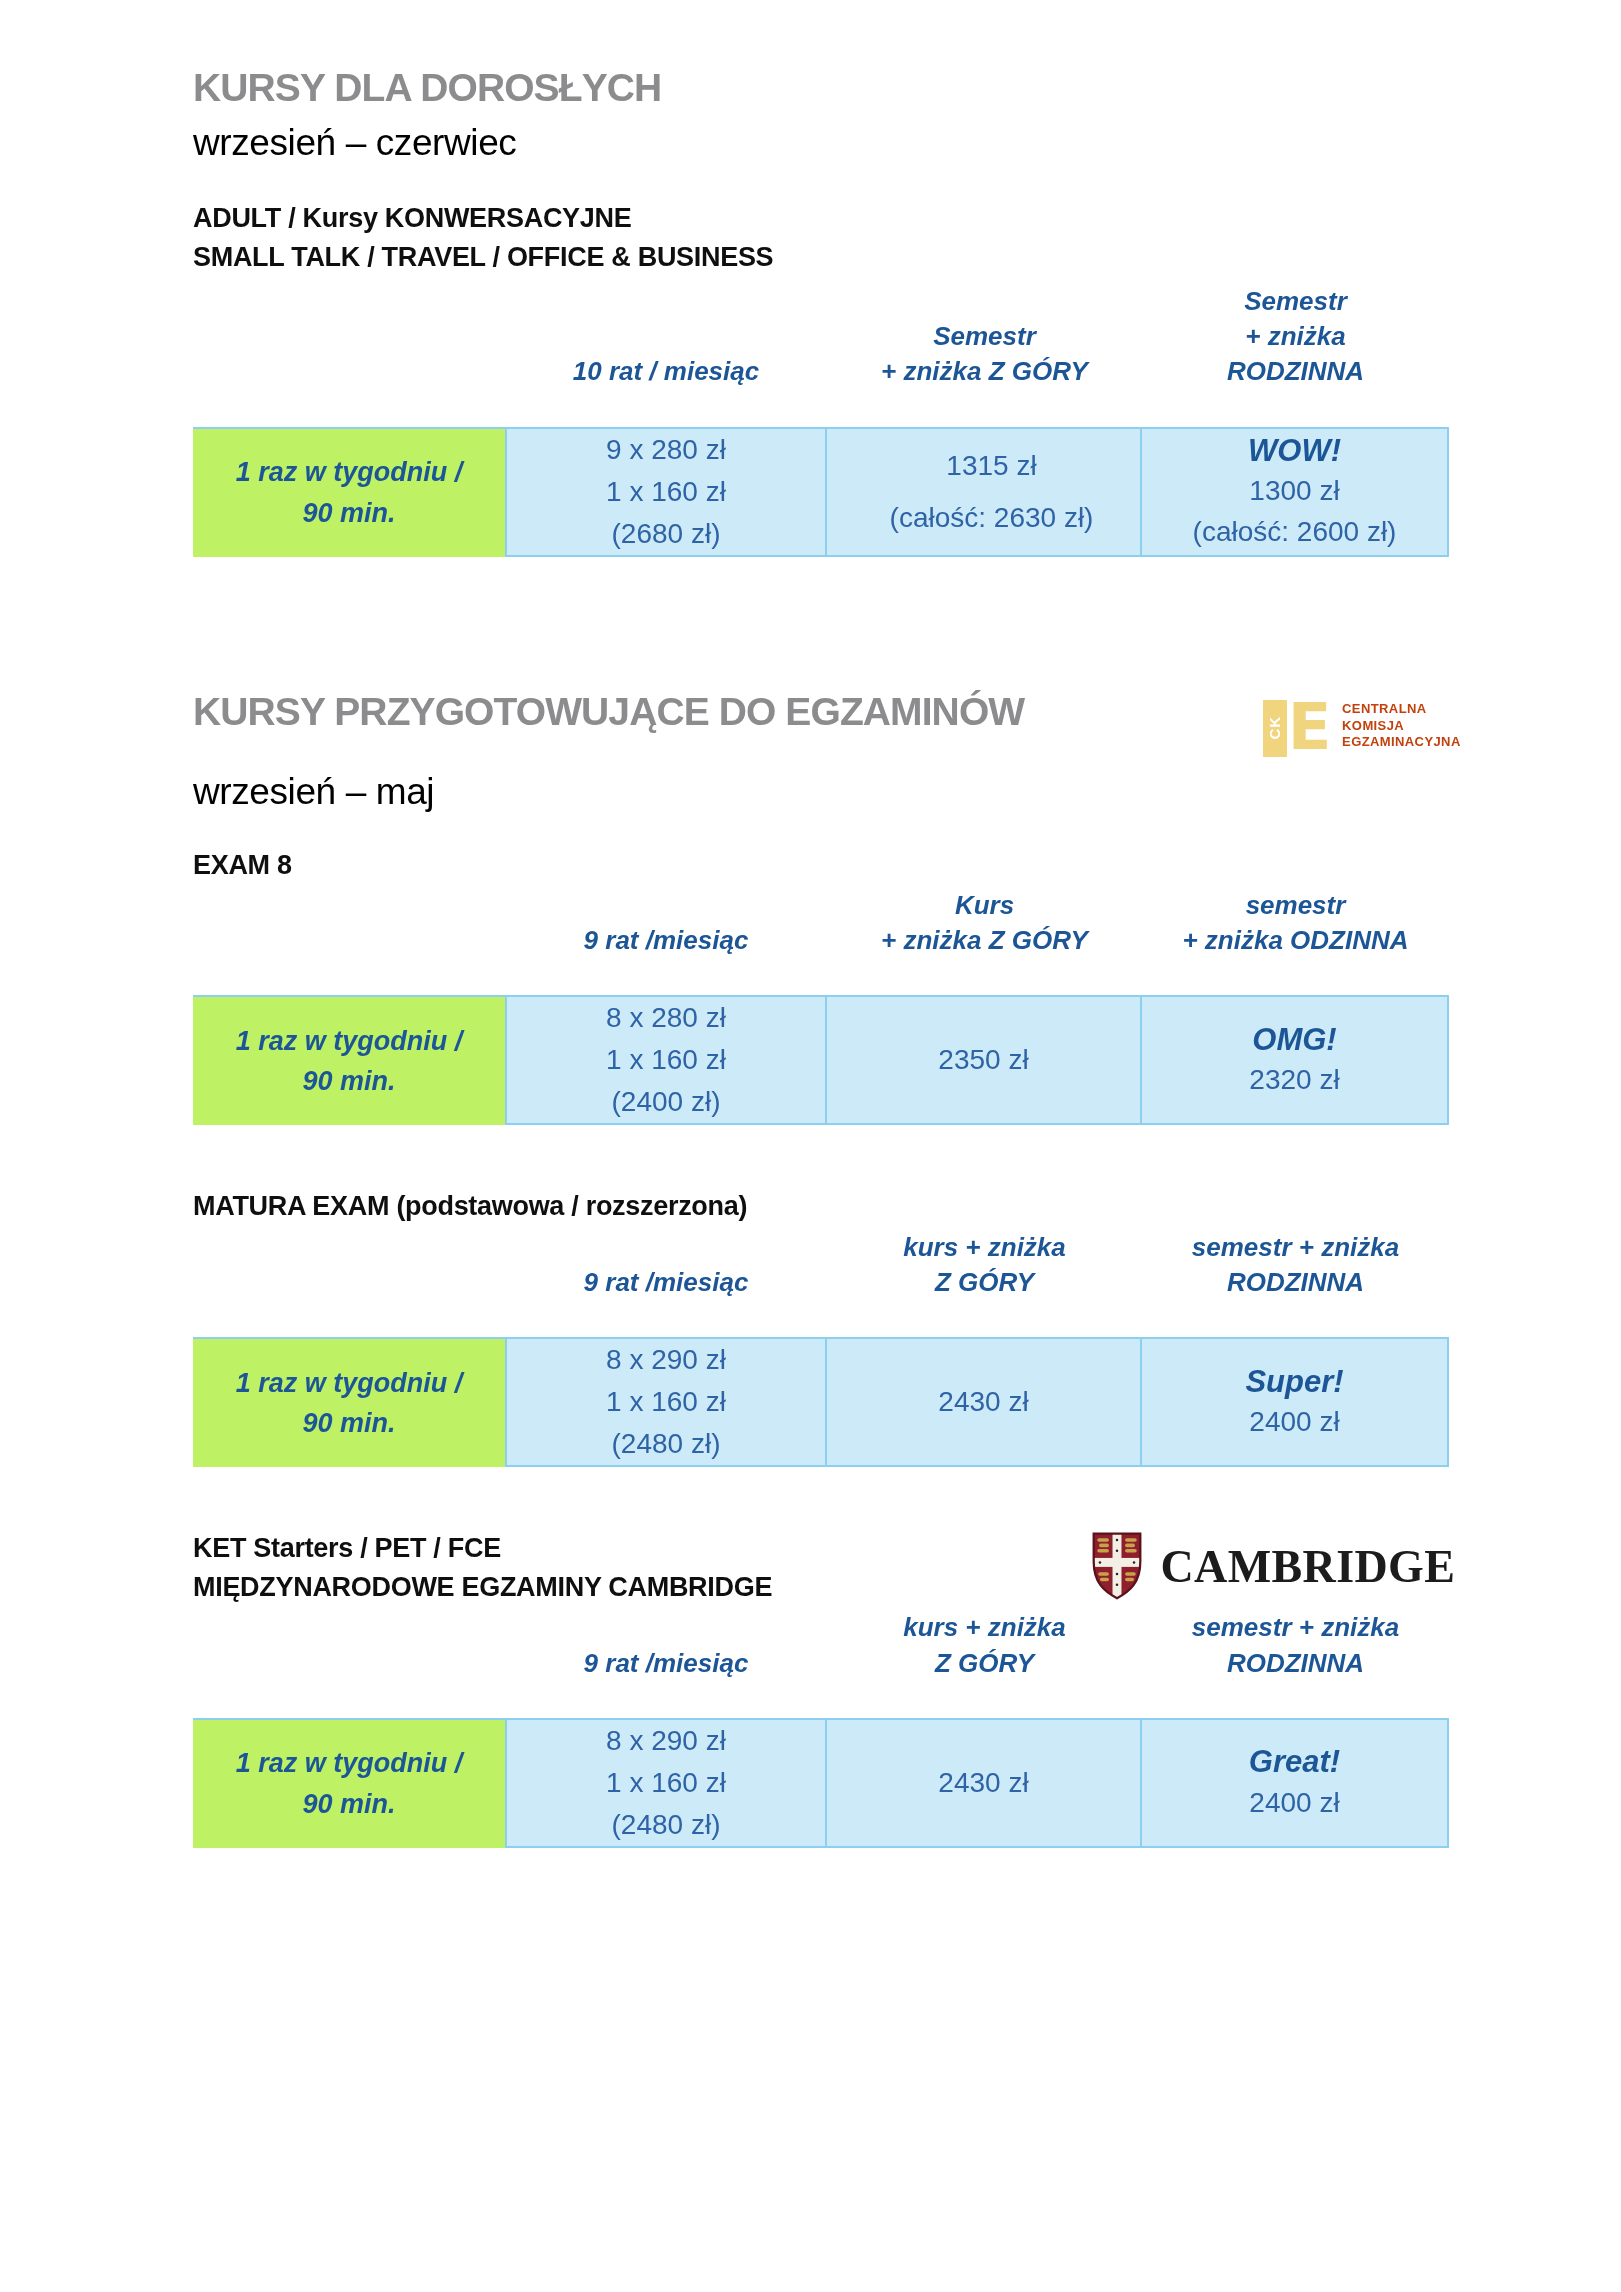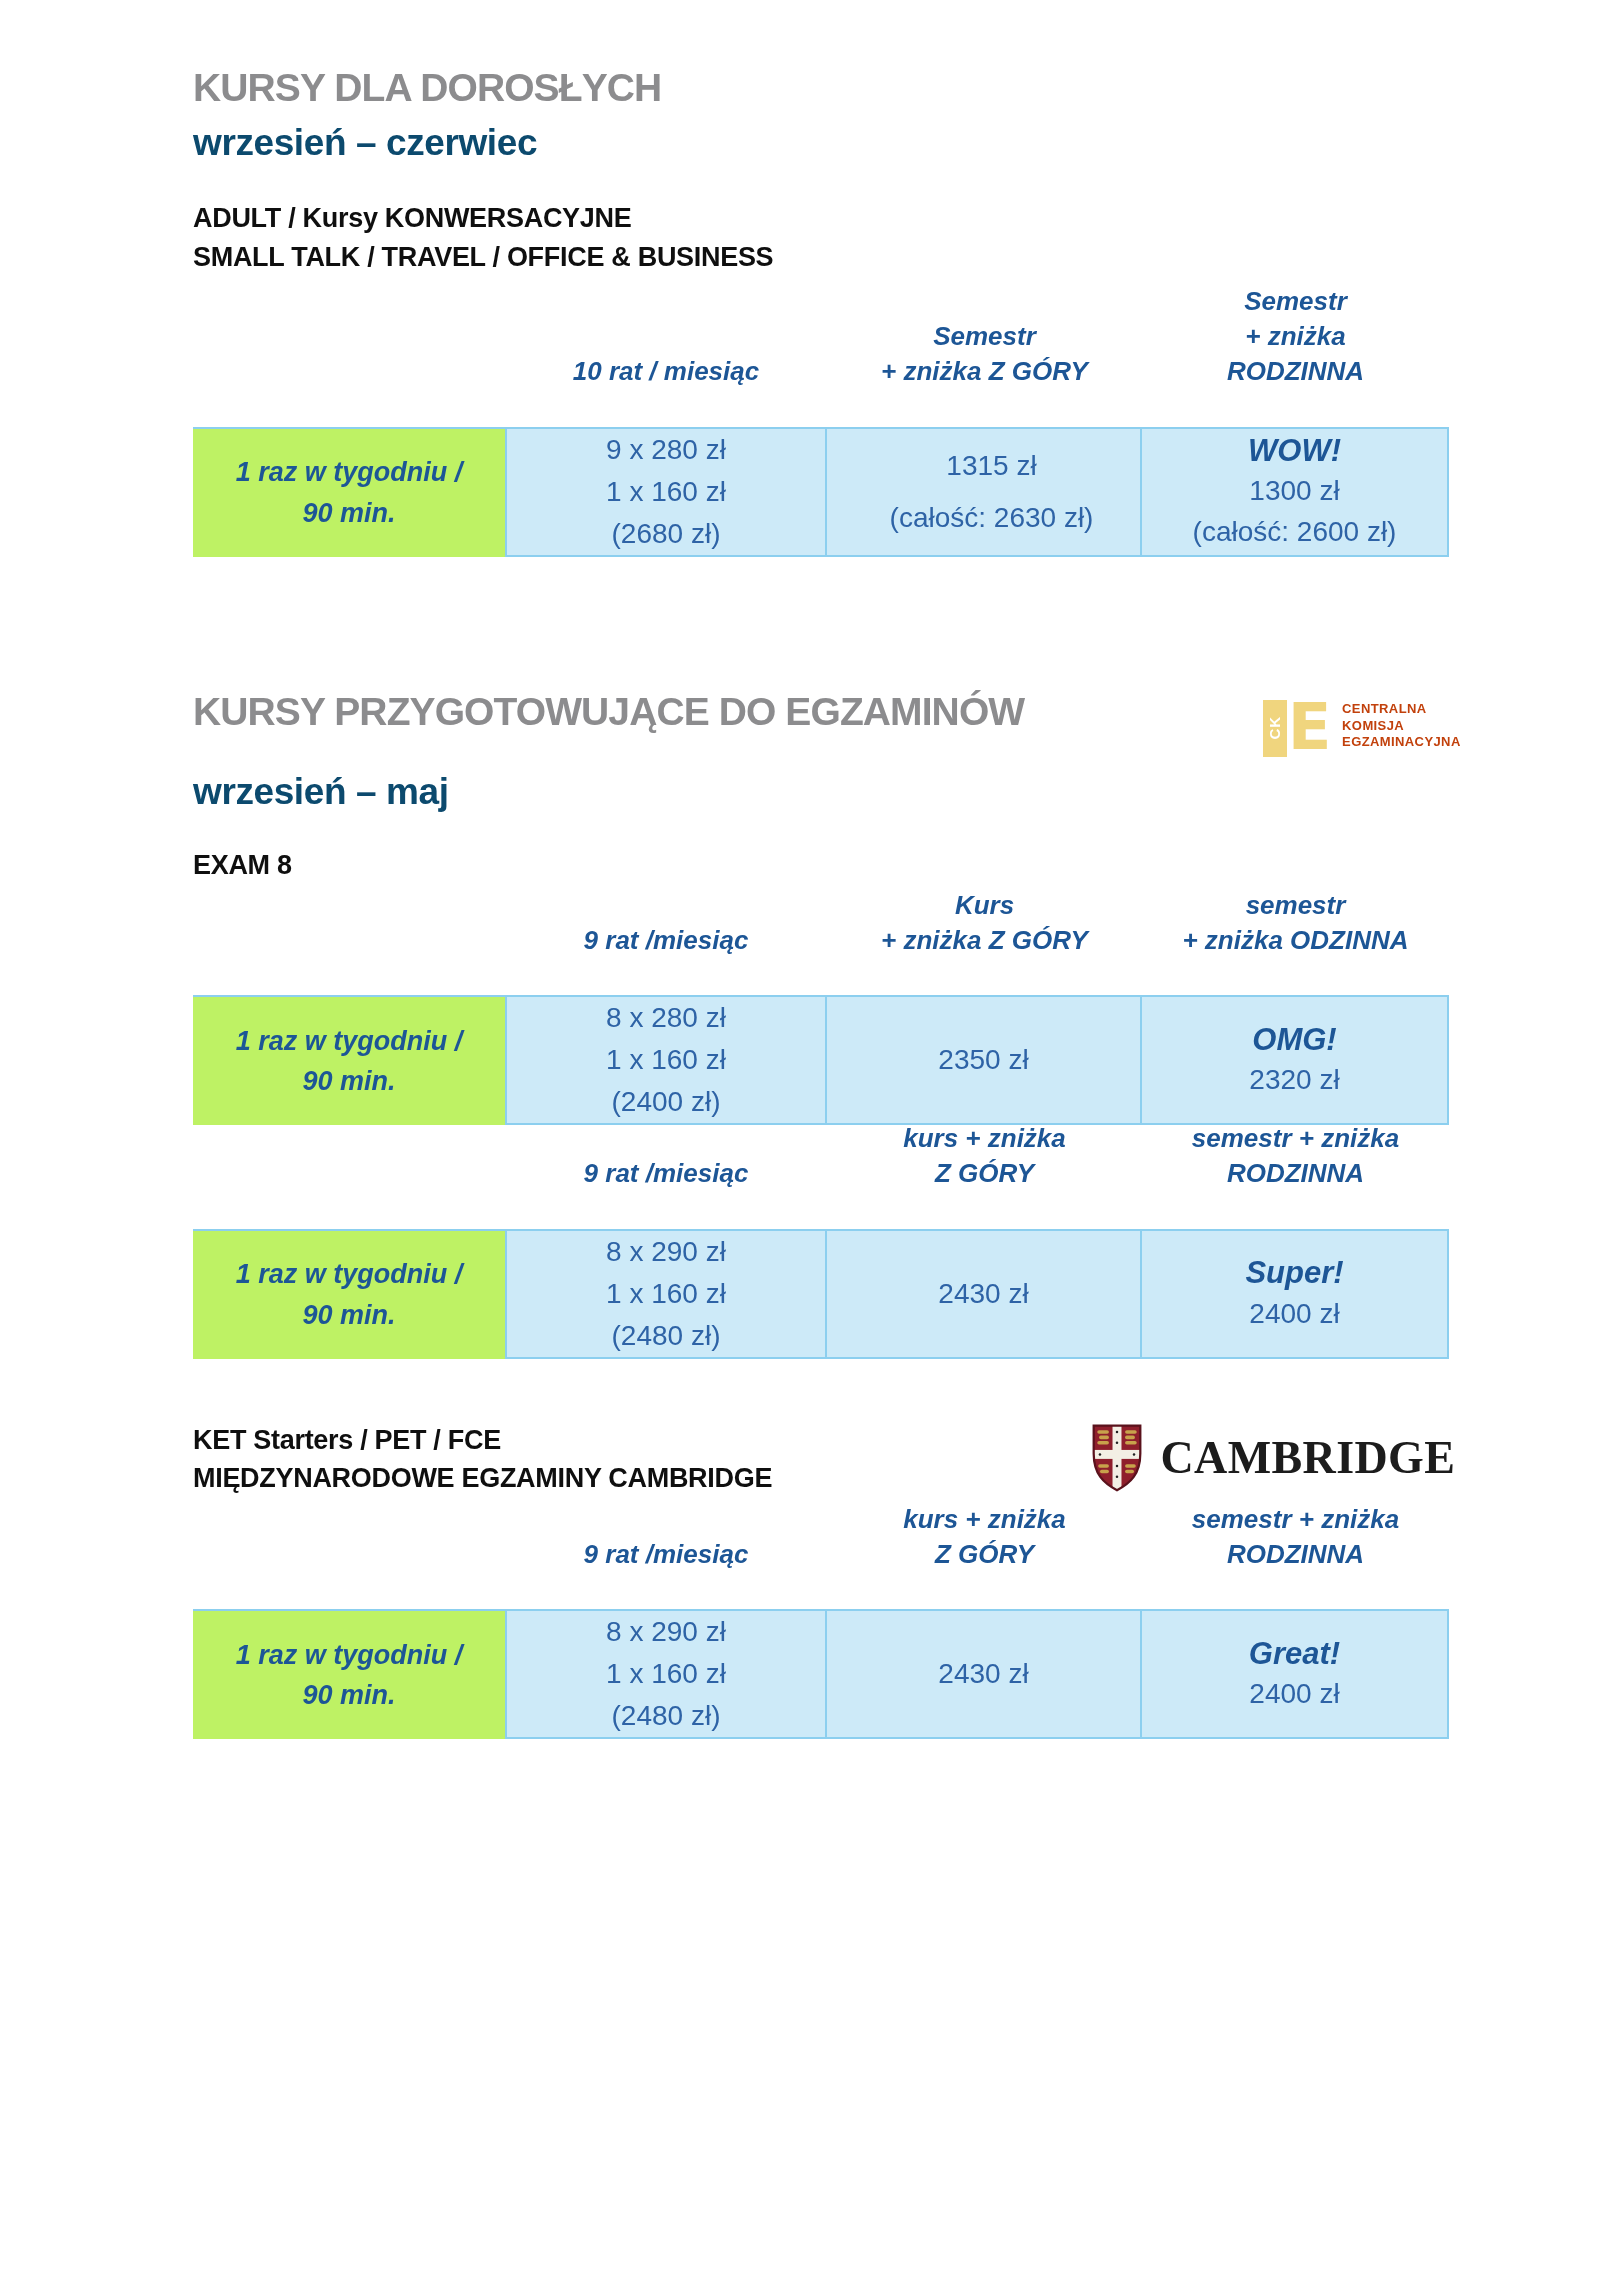--- a/index.html
+++ b/index.html
@@ -24,8 +24,8 @@
   }
   .page-sub {
     margin-top:16px;
-    font-size:37px; font-weight:700; letter-spacing:-0.4px;
-    color:#0c4a6e; line-height:1.05;
+    font-size:37px; font-weight:400; letter-spacing:-0.4px;
+    color:#000000; line-height:1.05;
   }
   .course-heading {
     margin-top:36px;

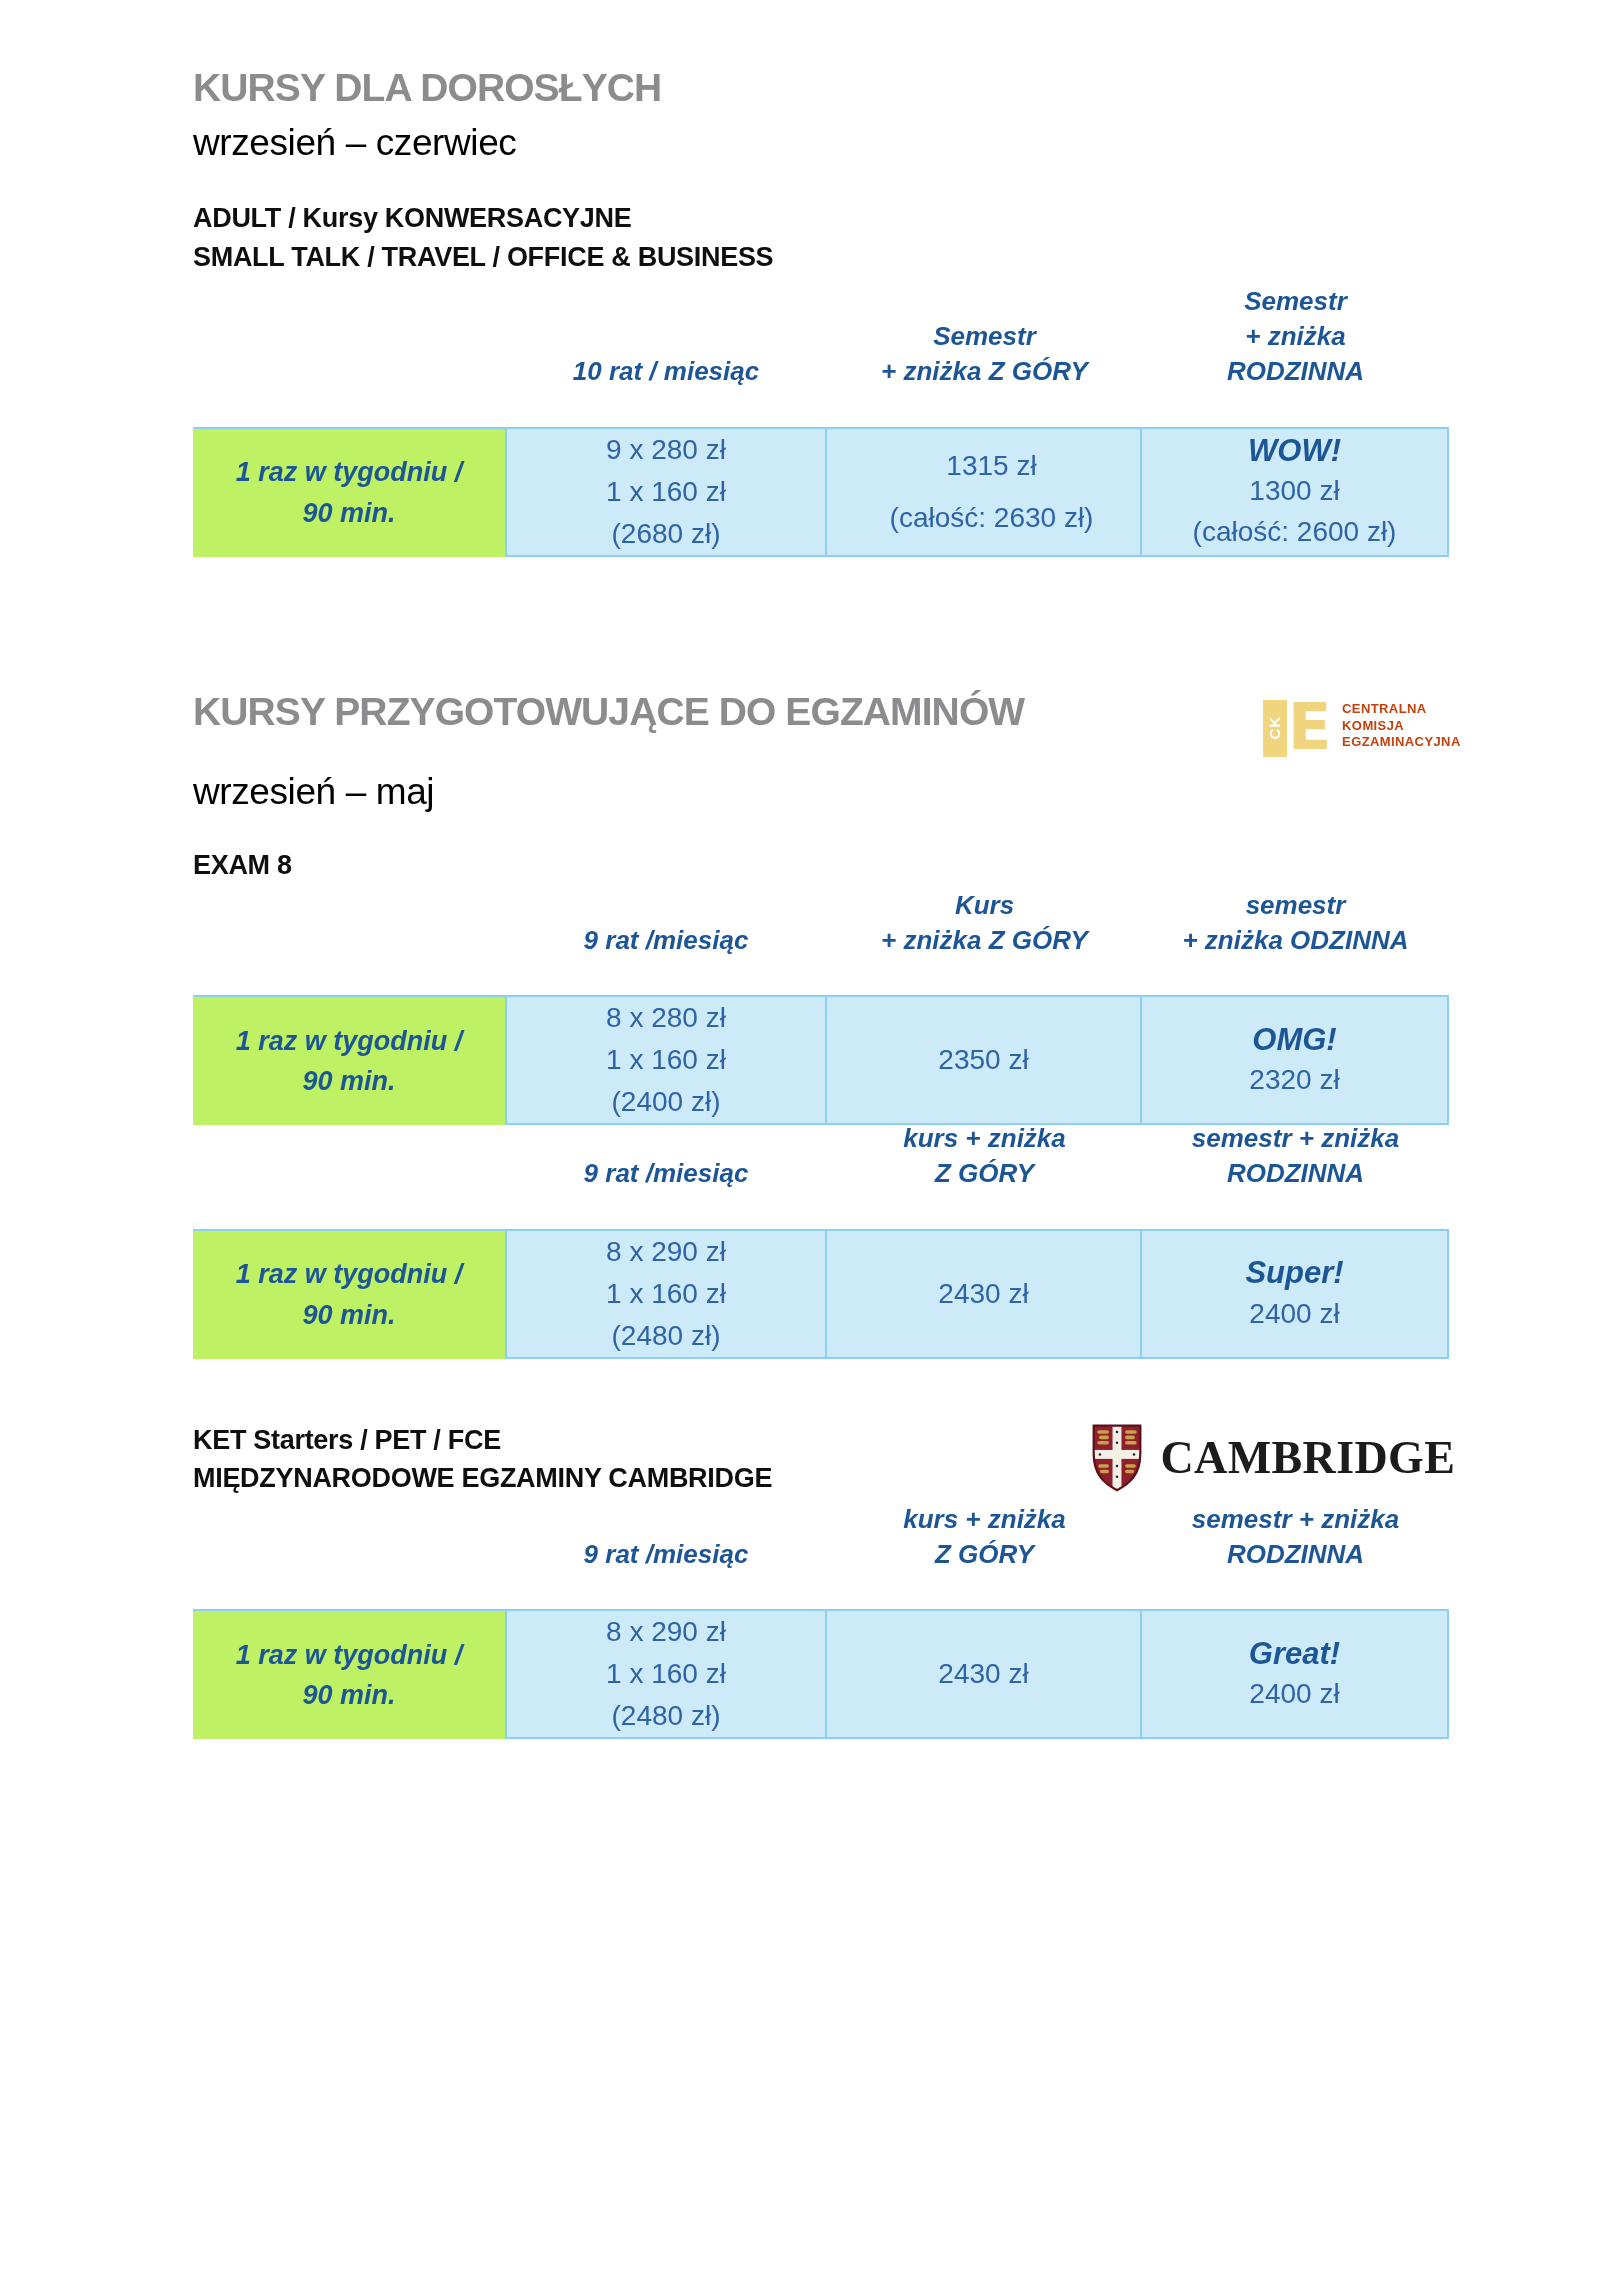--- a/index.html
+++ b/index.html
@@ -219,6 +219,7 @@
         </div>
       </div>
 
+      <div class="mini-heading matura-heading">MATURA EXAM (podstawowa / rozszerzona)</div>
 
       <div class="ptable" style="--rh:124px; margin-top:3.6px">
         <div class="hrow">

